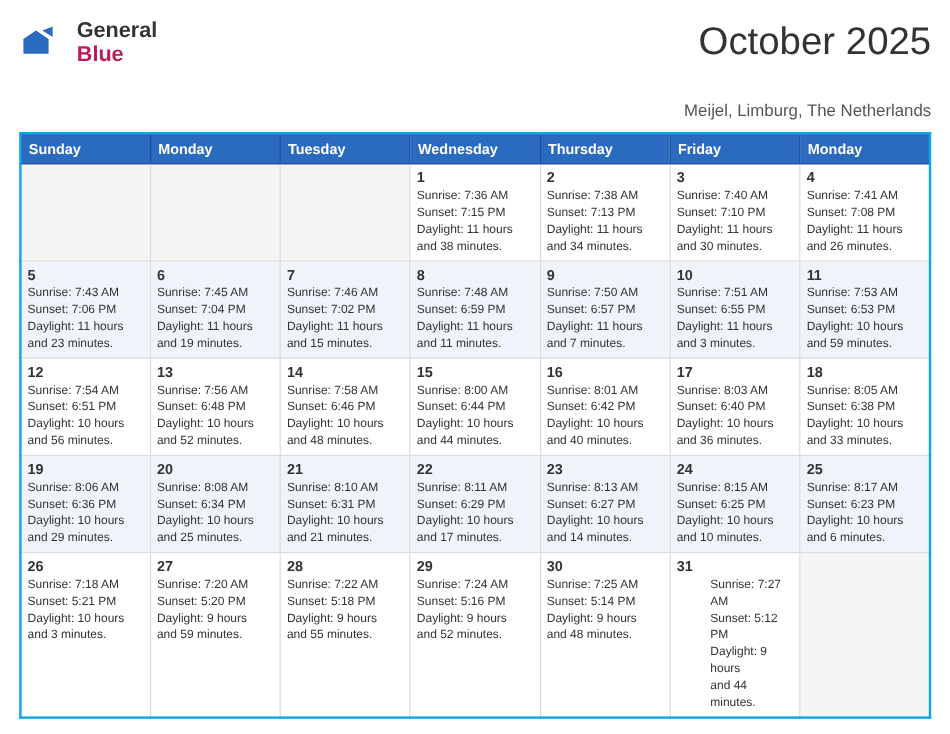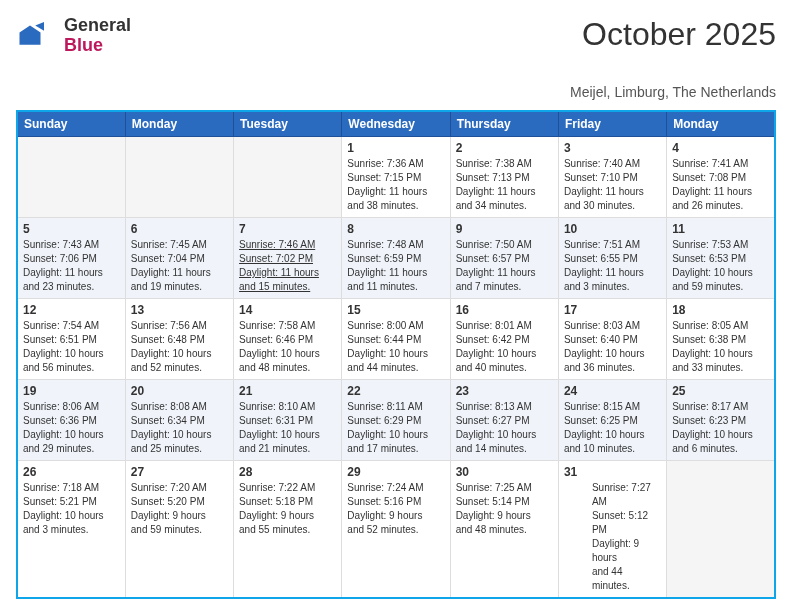--- a/index.html
+++ b/index.html
@@ -174,7 +174,7 @@
         </td>
         <td>
           <span class="day-num">7</span>
-          <div class="day-info" style="white-space: pre-line; text-decoration: underline;">Sunrise: 7:46 AM
+          <div class="day-info" style="white-space: pre-line;">Sunrise: 7:46 AM
 Sunset: 7:02 PM
 Daylight: 11 hours
 and 15 minutes.</div>

